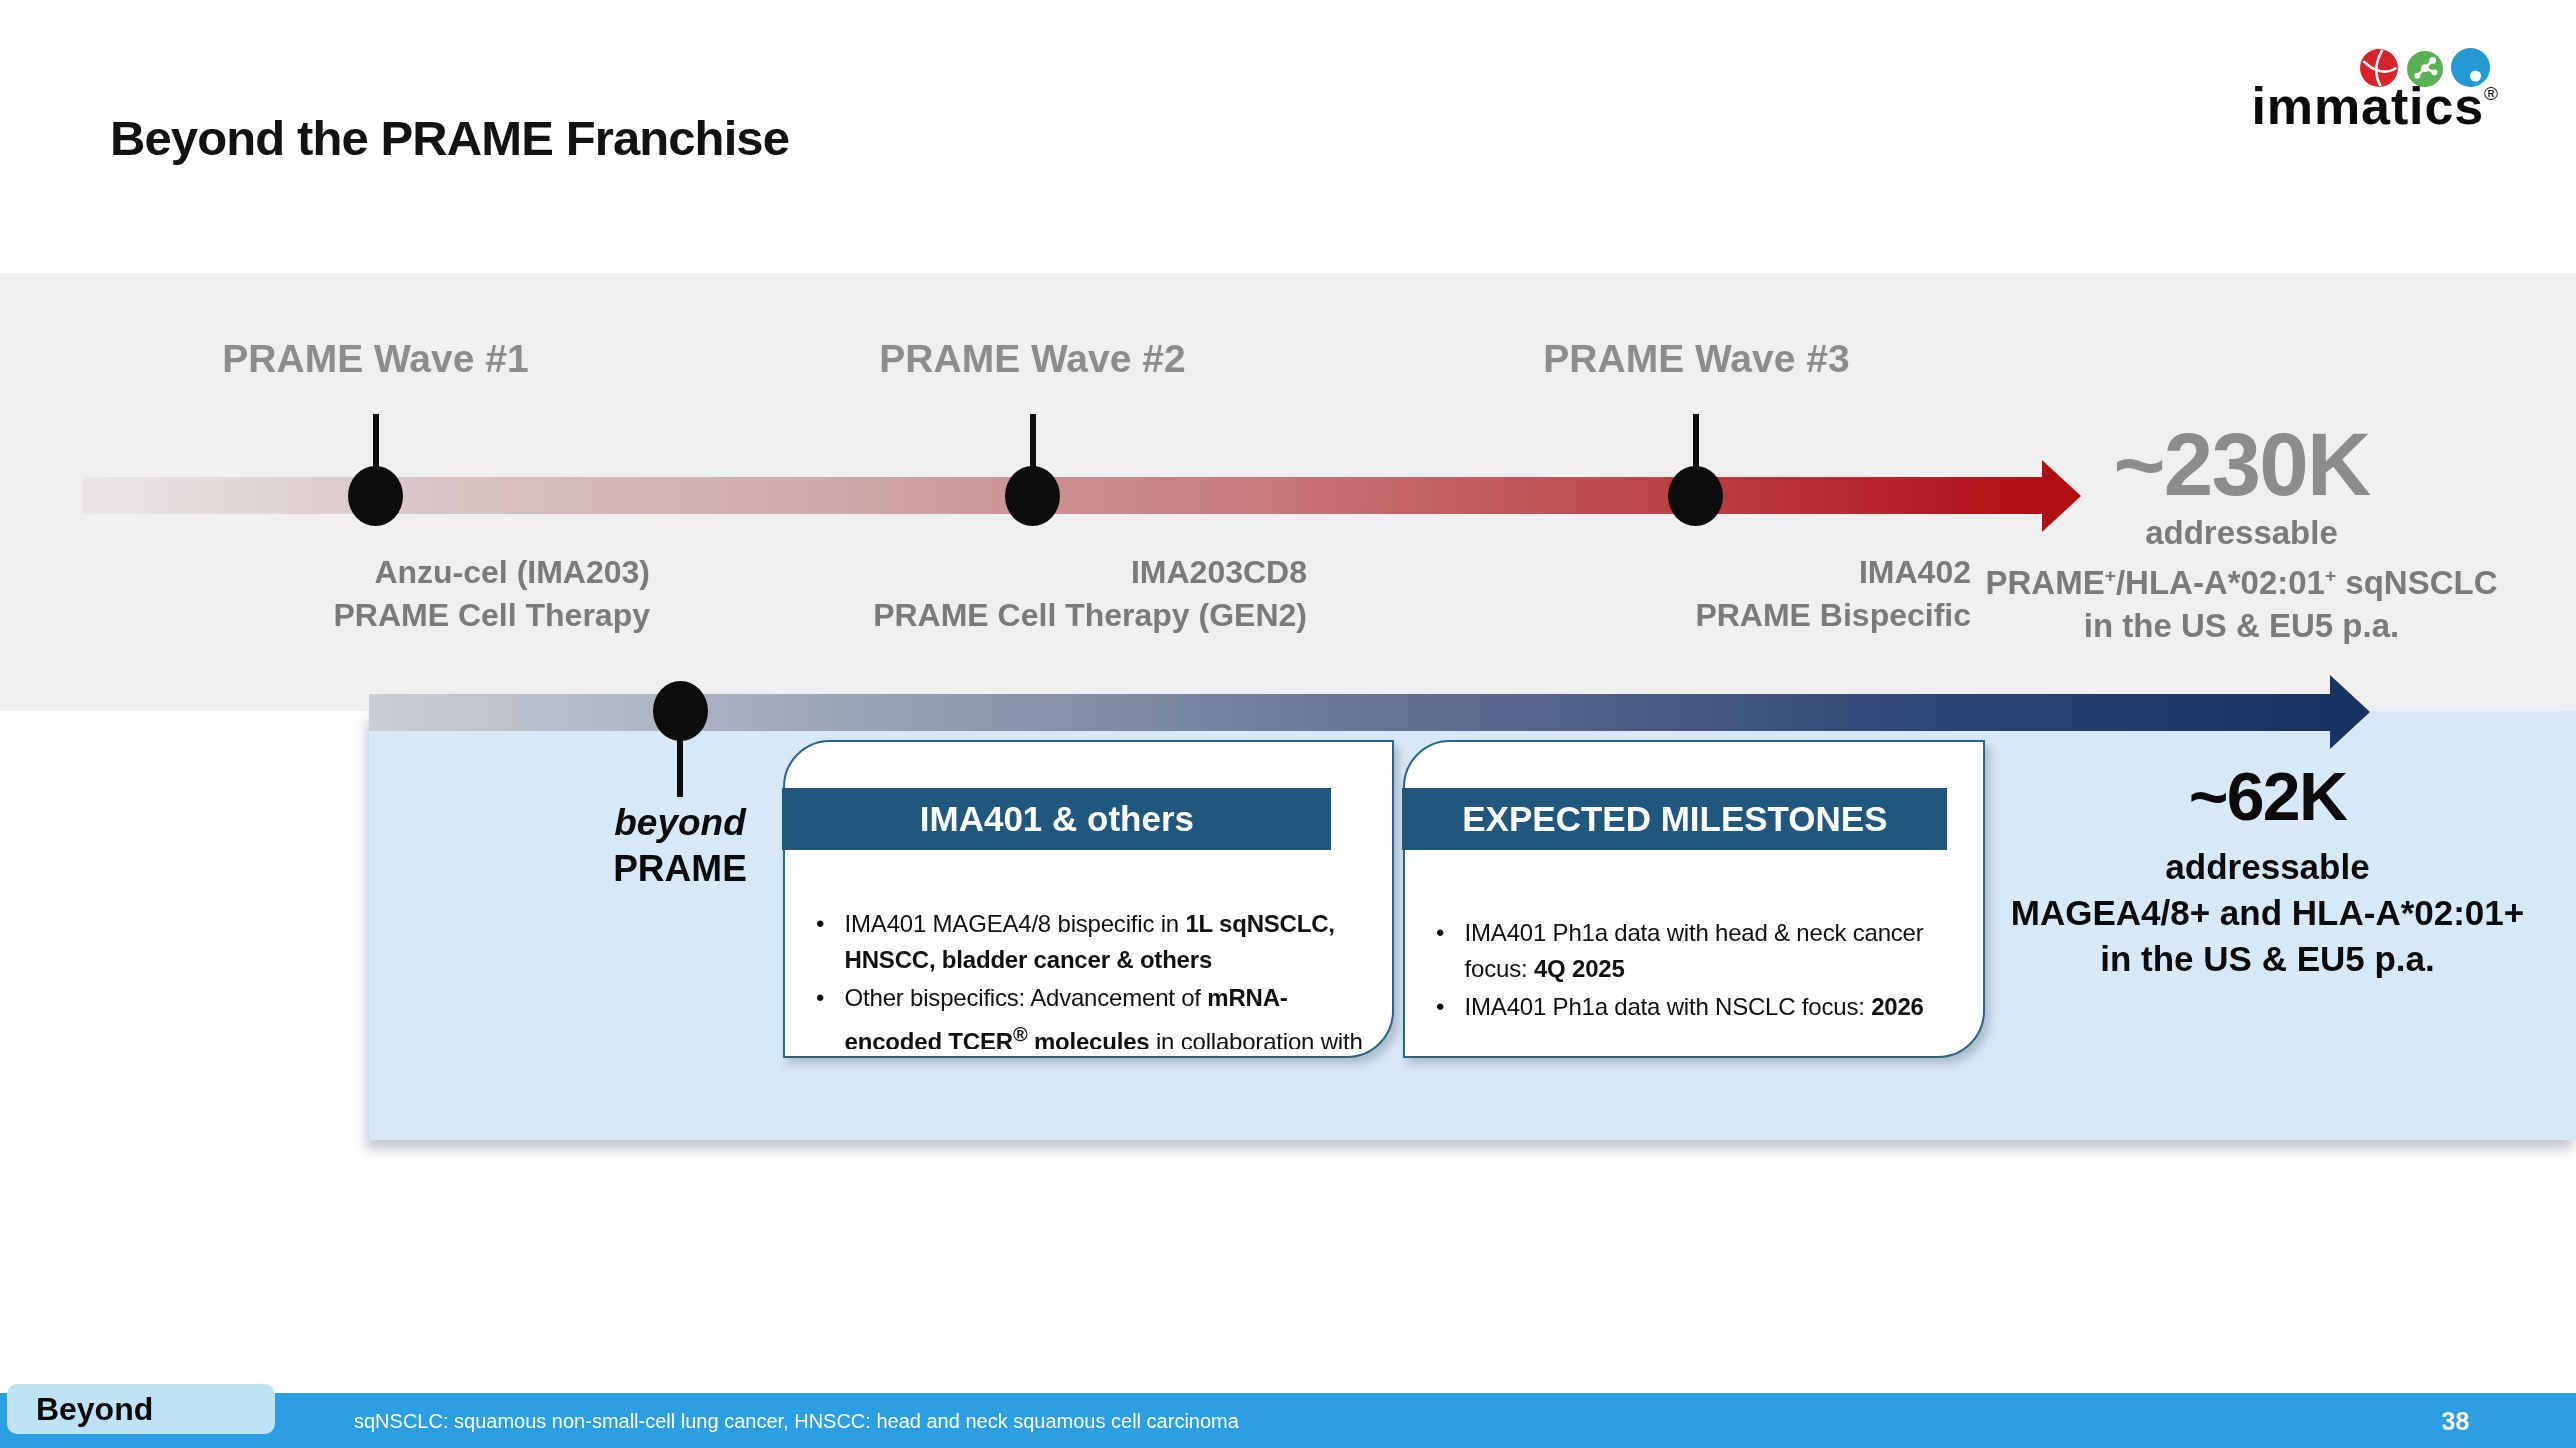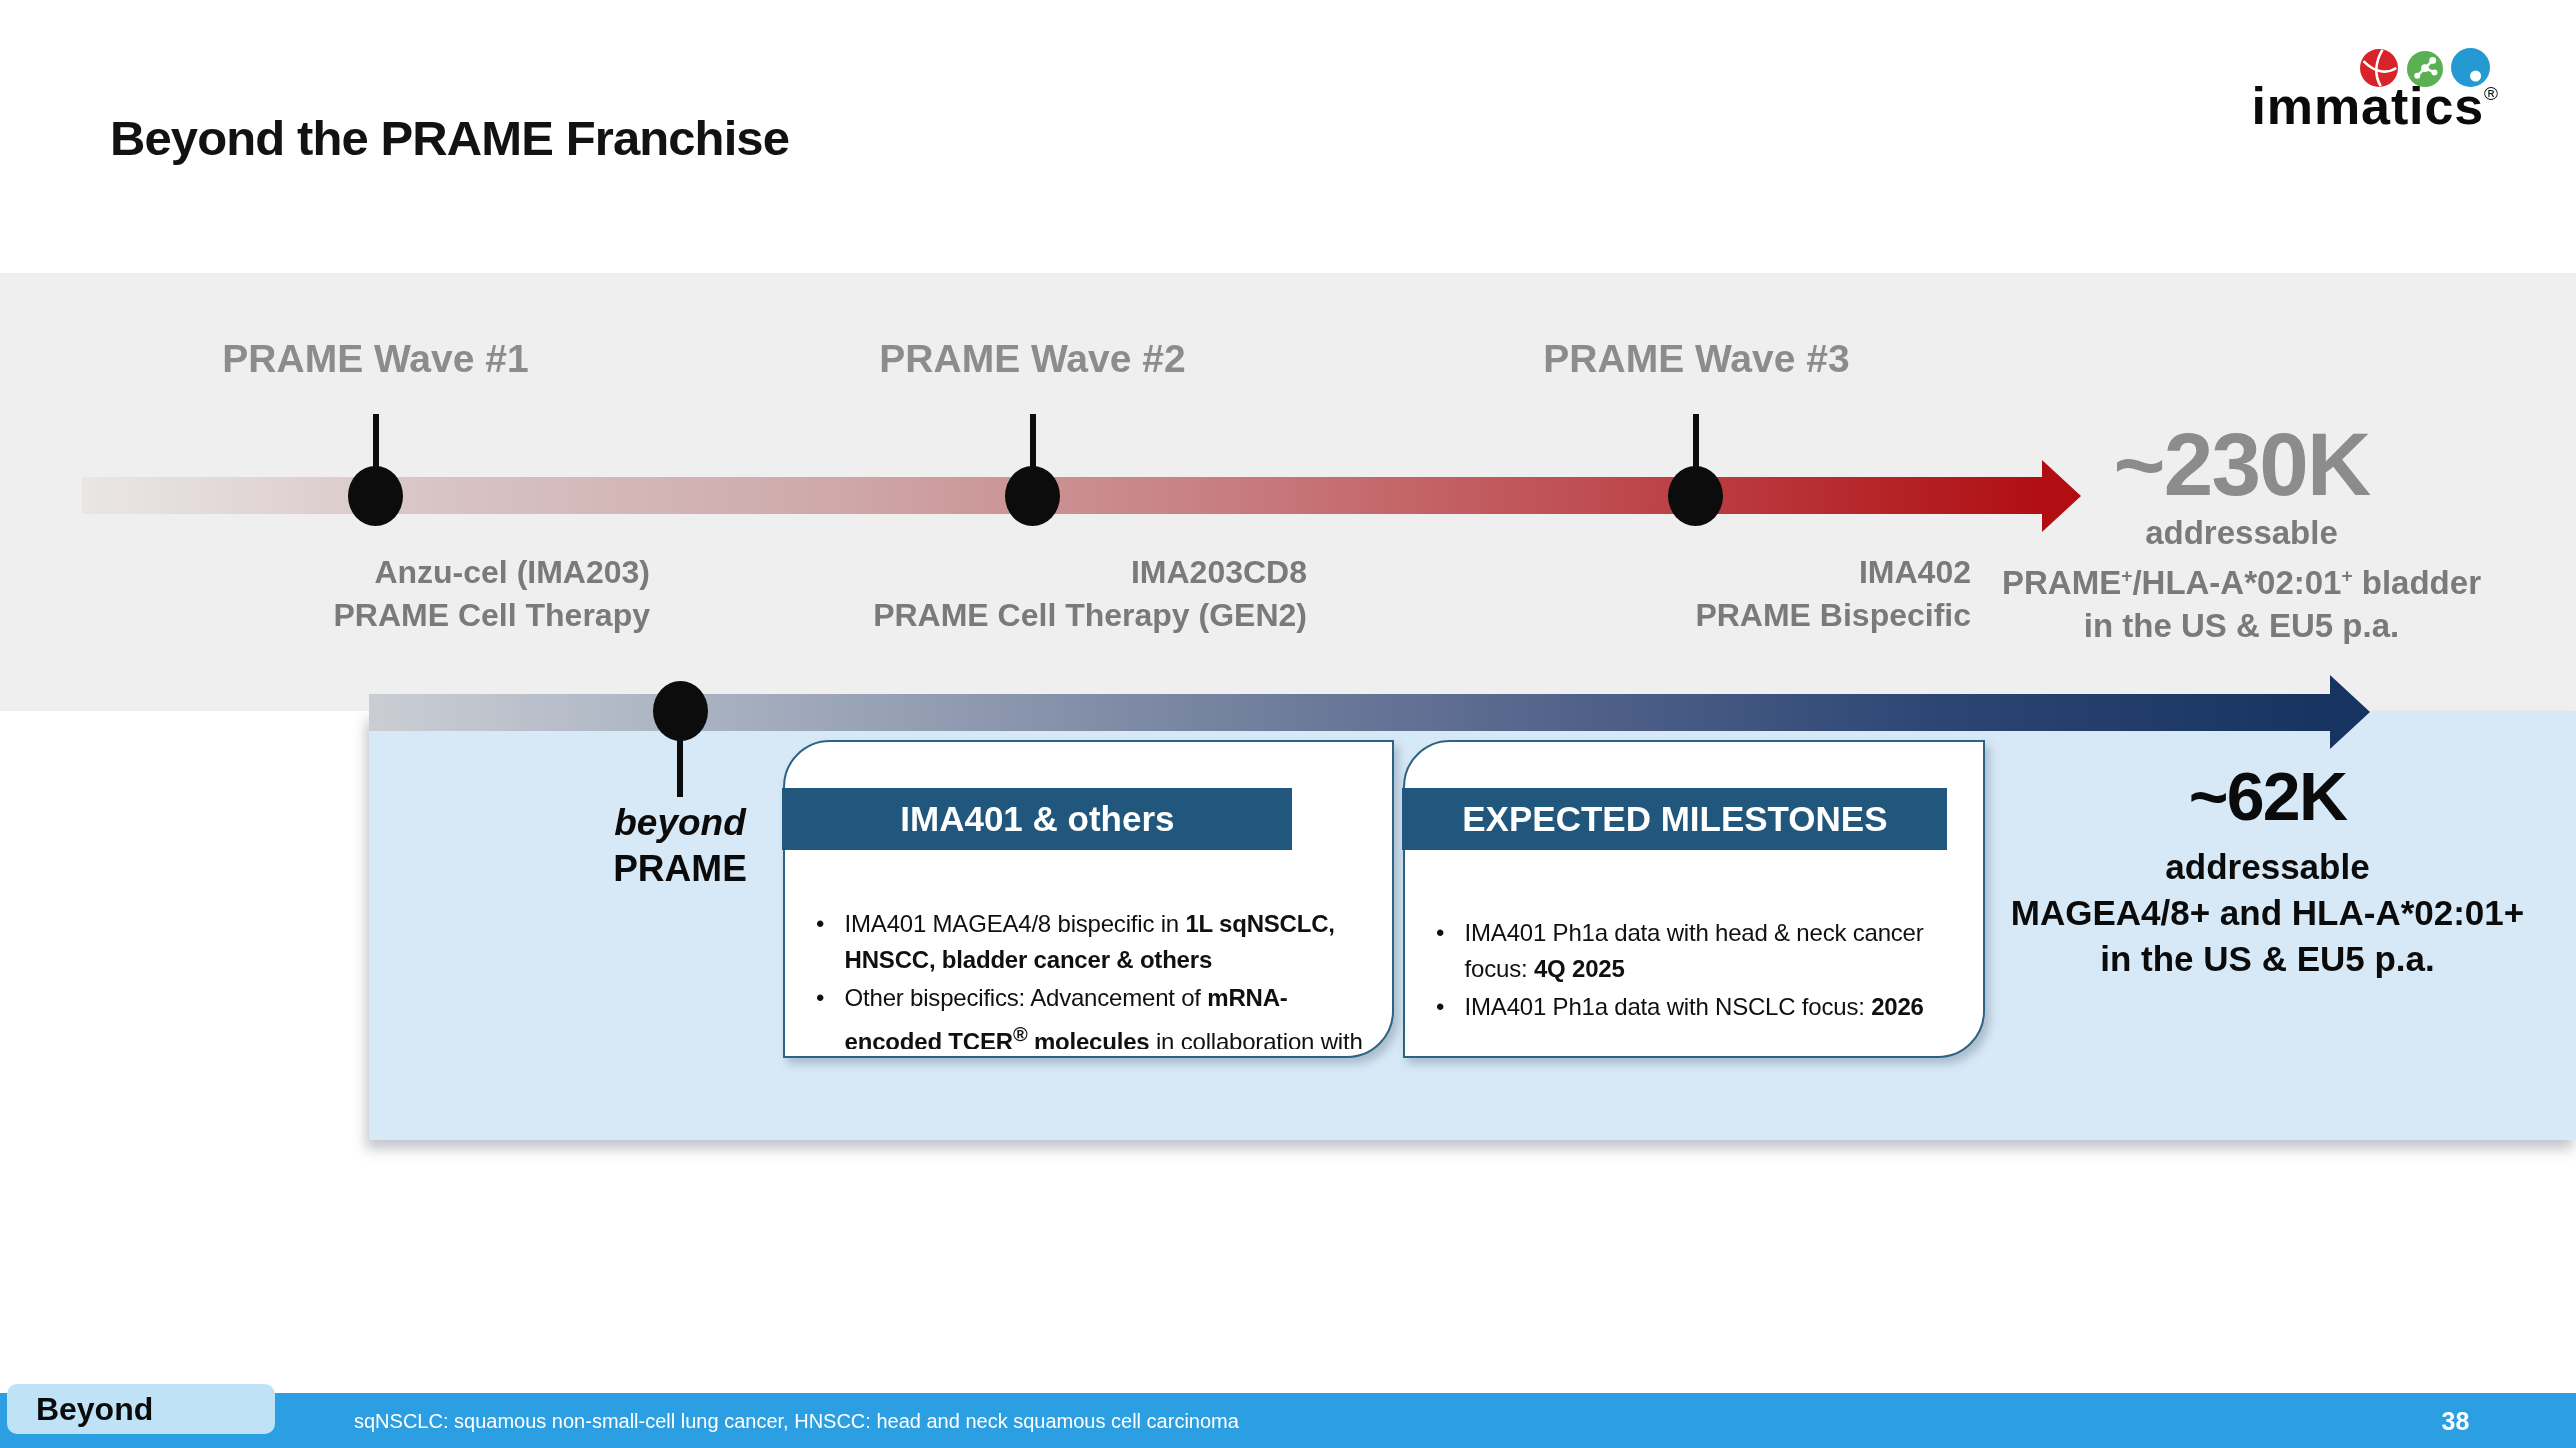--- a/index.html
+++ b/index.html
@@ -139,7 +139,7 @@
   <div class="stat230">
     <div class="val">~230K</div>
     <div class="ln">addressable</div>
-    <div class="ln"><span>PRAME</span><sup>+</sup><span>/HLA-A*02:01</span><sup>+</sup><span> bladder</span></div>
+    <div class="ln"><span>PRAME</span><sup>+</sup><span>/HLA-A*02:01</span><sup>+</sup><span> sqNSCLC</span></div>
     <div class="ln">in the US &amp; EU5 p.a.</div>
   </div>
 

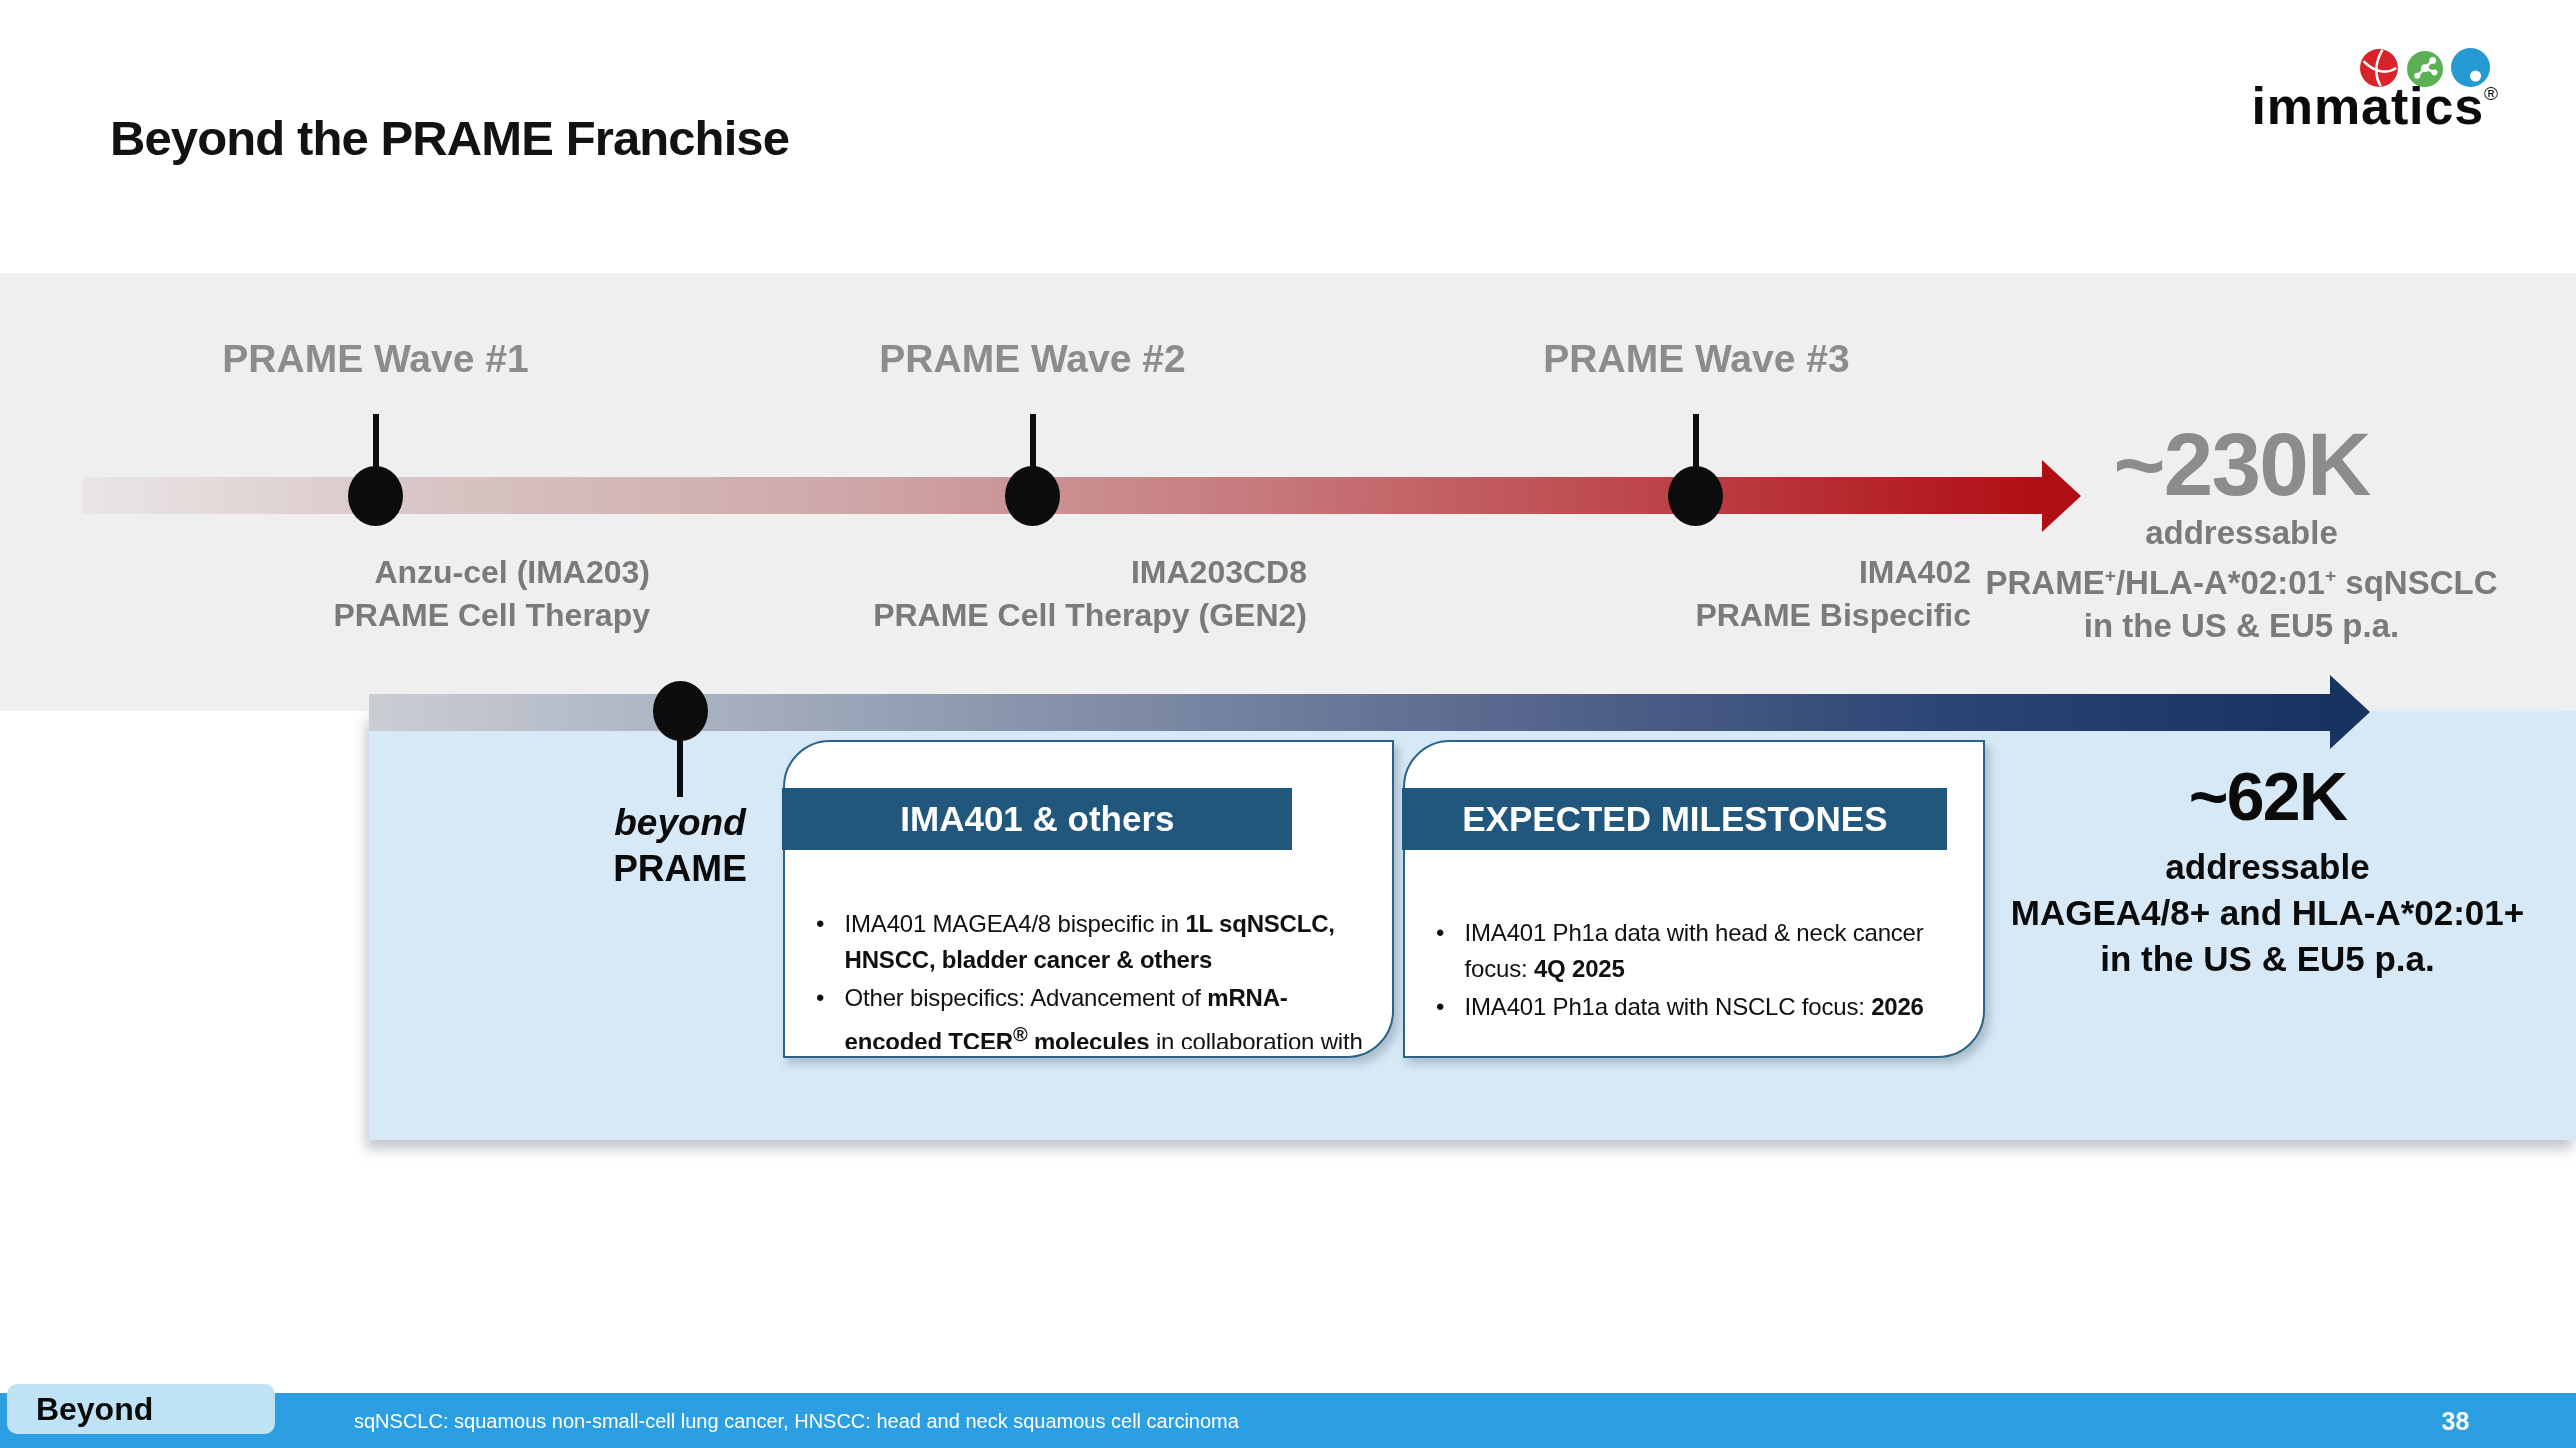--- a/index.html
+++ b/index.html
@@ -58,7 +58,7 @@
   .ibox-body li::before{content:"\2022";position:absolute;left:10.3px;}
   .b{font-weight:700;}
   .box1{left:783px;width:607px;}
-  .box1 .ibox-header{width:510px;}
+  .box1 .ibox-header{width:549px;}
   .box2{left:1403px;width:578px;}
   .box2 .ibox-header{width:545px;}
   .box2 .ibox-body{top:127px;right:34px;}

